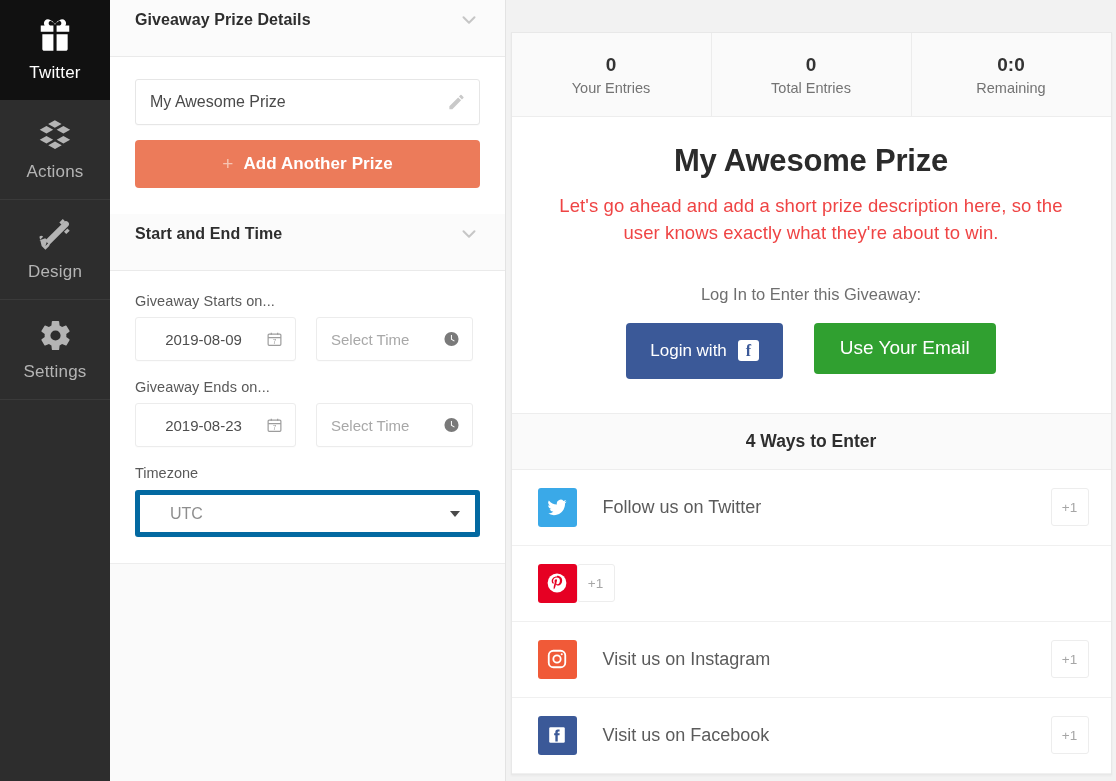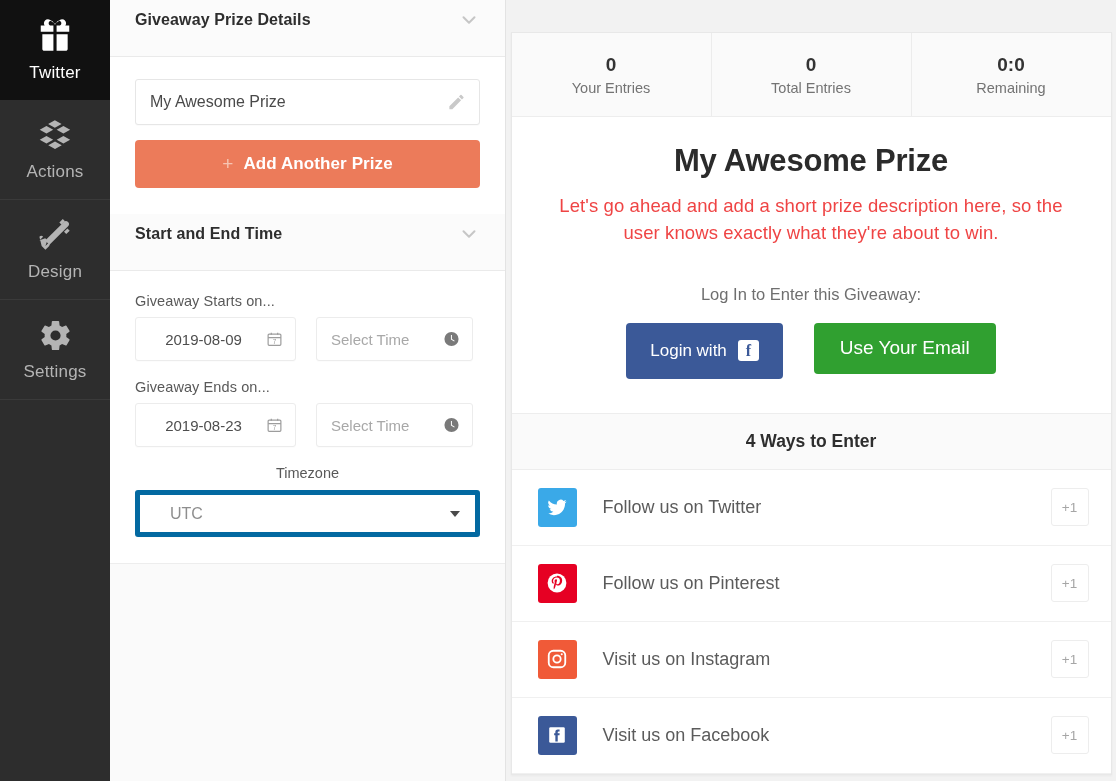--- a/index.html
+++ b/index.html
@@ -106,7 +106,7 @@
   .inp .ph  { color: #a8a8a8; }
   .inp .ic  { position: absolute; right: 12px; top: 50%; transform: translateY(-50%); display:flex; }
 
-  .tz-label { font-size: 14.5px; color: #595959; margin-bottom: 9px; text-align: center; }
+  .tz-label { font-size: 14.5px; color: #595959; margin-bottom: 9px; }
   .select {
     position: relative; height: 47px;
     border: 5px solid #0369a1; border-radius: 3px; background:#fff;

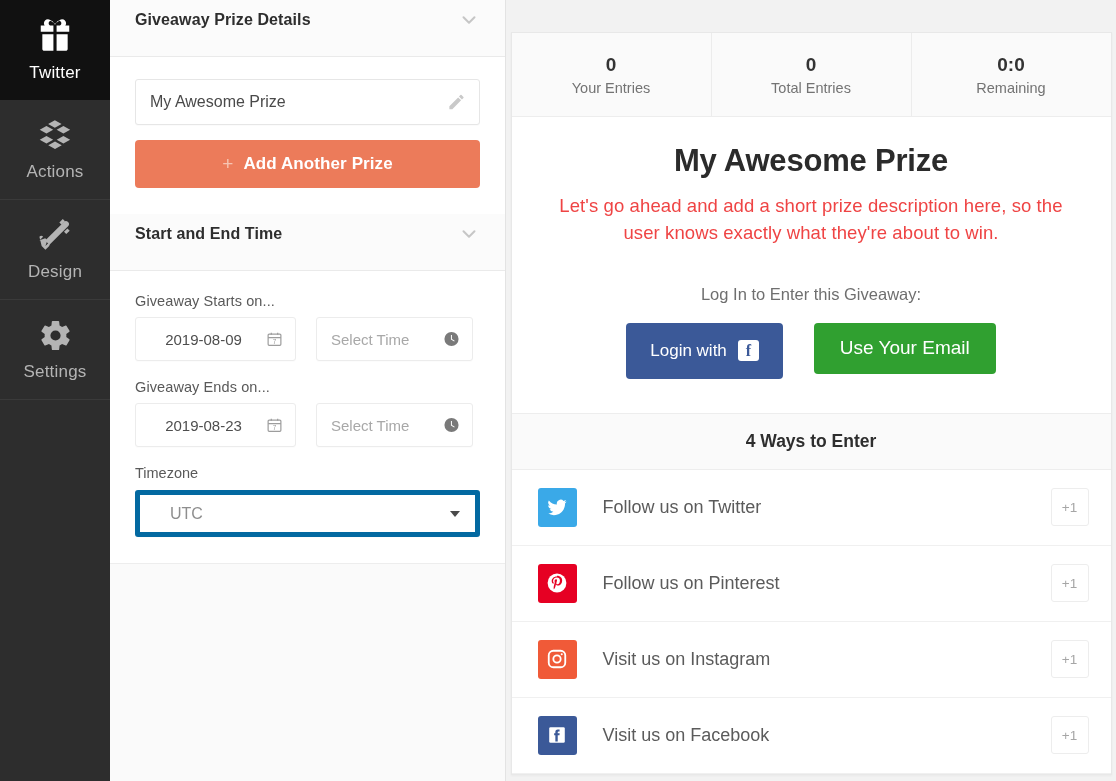--- a/index.html
+++ b/index.html
@@ -403,7 +403,6 @@
               <path d="M12 5.6c-3.5 0-5.3 2.4-5.3 4.4 0 1.2.47 2.3 1.47 2.7.17.07.32 0 .37-.18l.15-.58c.05-.18.03-.25-.1-.4a2.1 2.1 0 0 1-.5-1.44c0-1.86 1.42-3.52 3.7-3.52 2.02 0 3.13 1.21 3.13 2.83 0 2.13-.96 3.93-2.38 3.93-.78 0-1.37-.64-1.18-1.43.22-.95.66-1.97.66-2.65 0-.61-.34-1.12-1.03-1.12-.82 0-1.47.83-1.47 1.95 0 .71.25 1.19.25 1.19l-.98 4.08c-.29 1.2-.04 2.68-.02 2.83.01.09.13.11.18.04.08-.1 1.07-1.3 1.4-2.5.1-.34.56-2.17.56-2.17.28.52 1.09.98 1.95.98 2.57 0 4.31-2.3 4.31-5.37 0-2.33-2-4.5-5.04-4.5z" fill="#e60023"></path>
             </svg>
         </span>
-        <span class="entry-label">Follow us on Pinterest</span>
         <span class="entry-badge">+1</span>
       </div>
 

